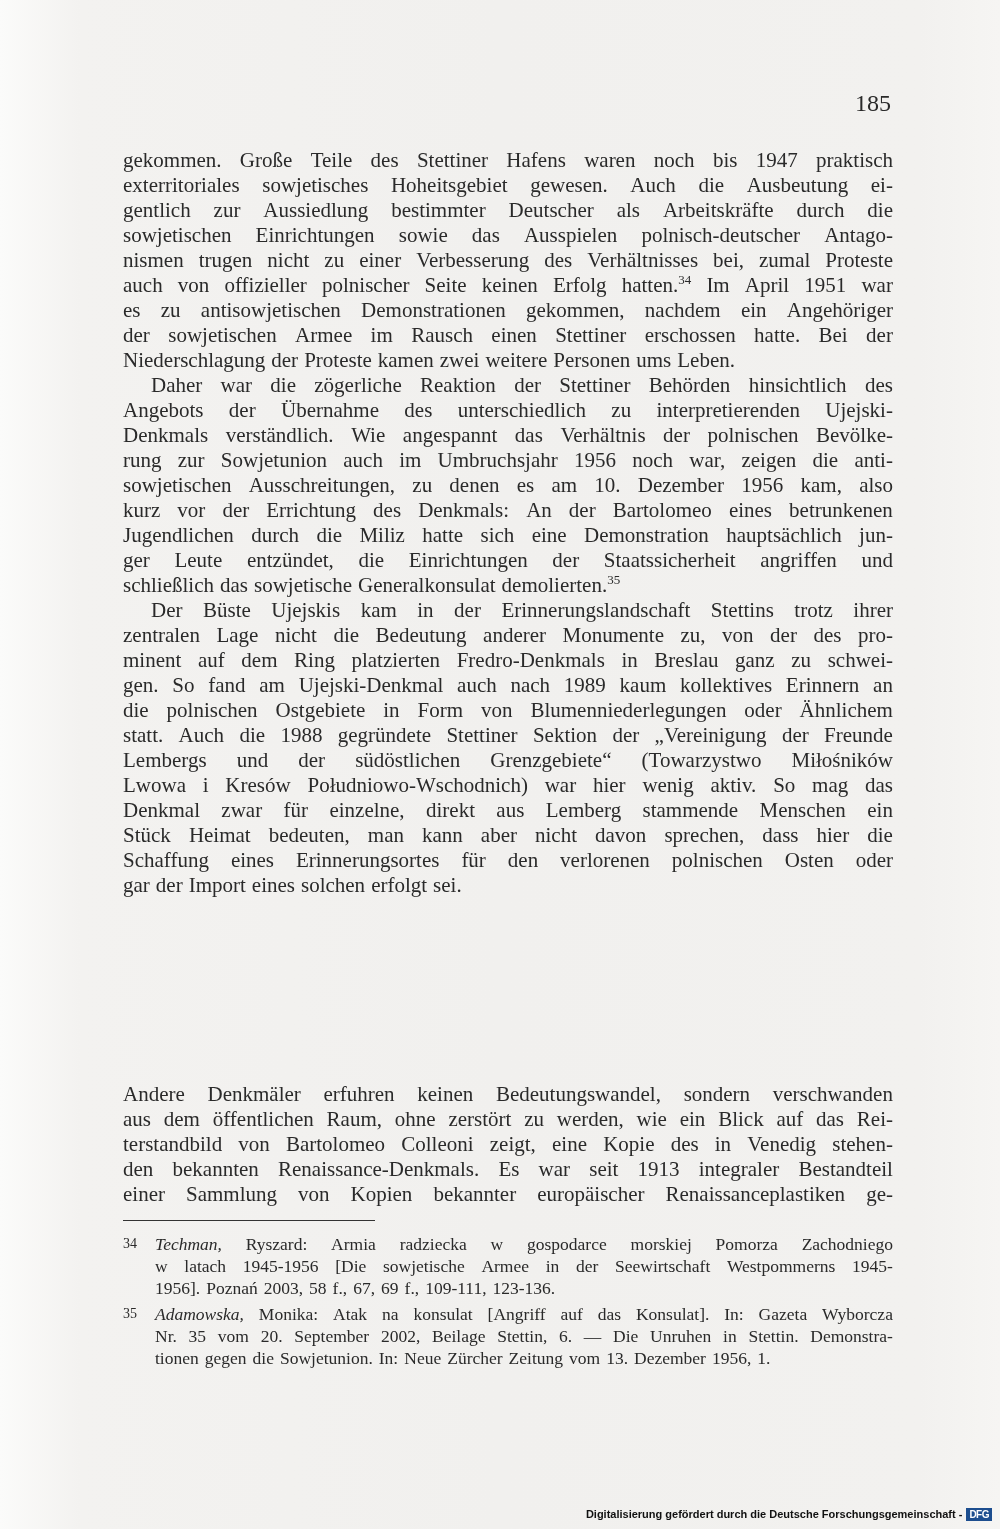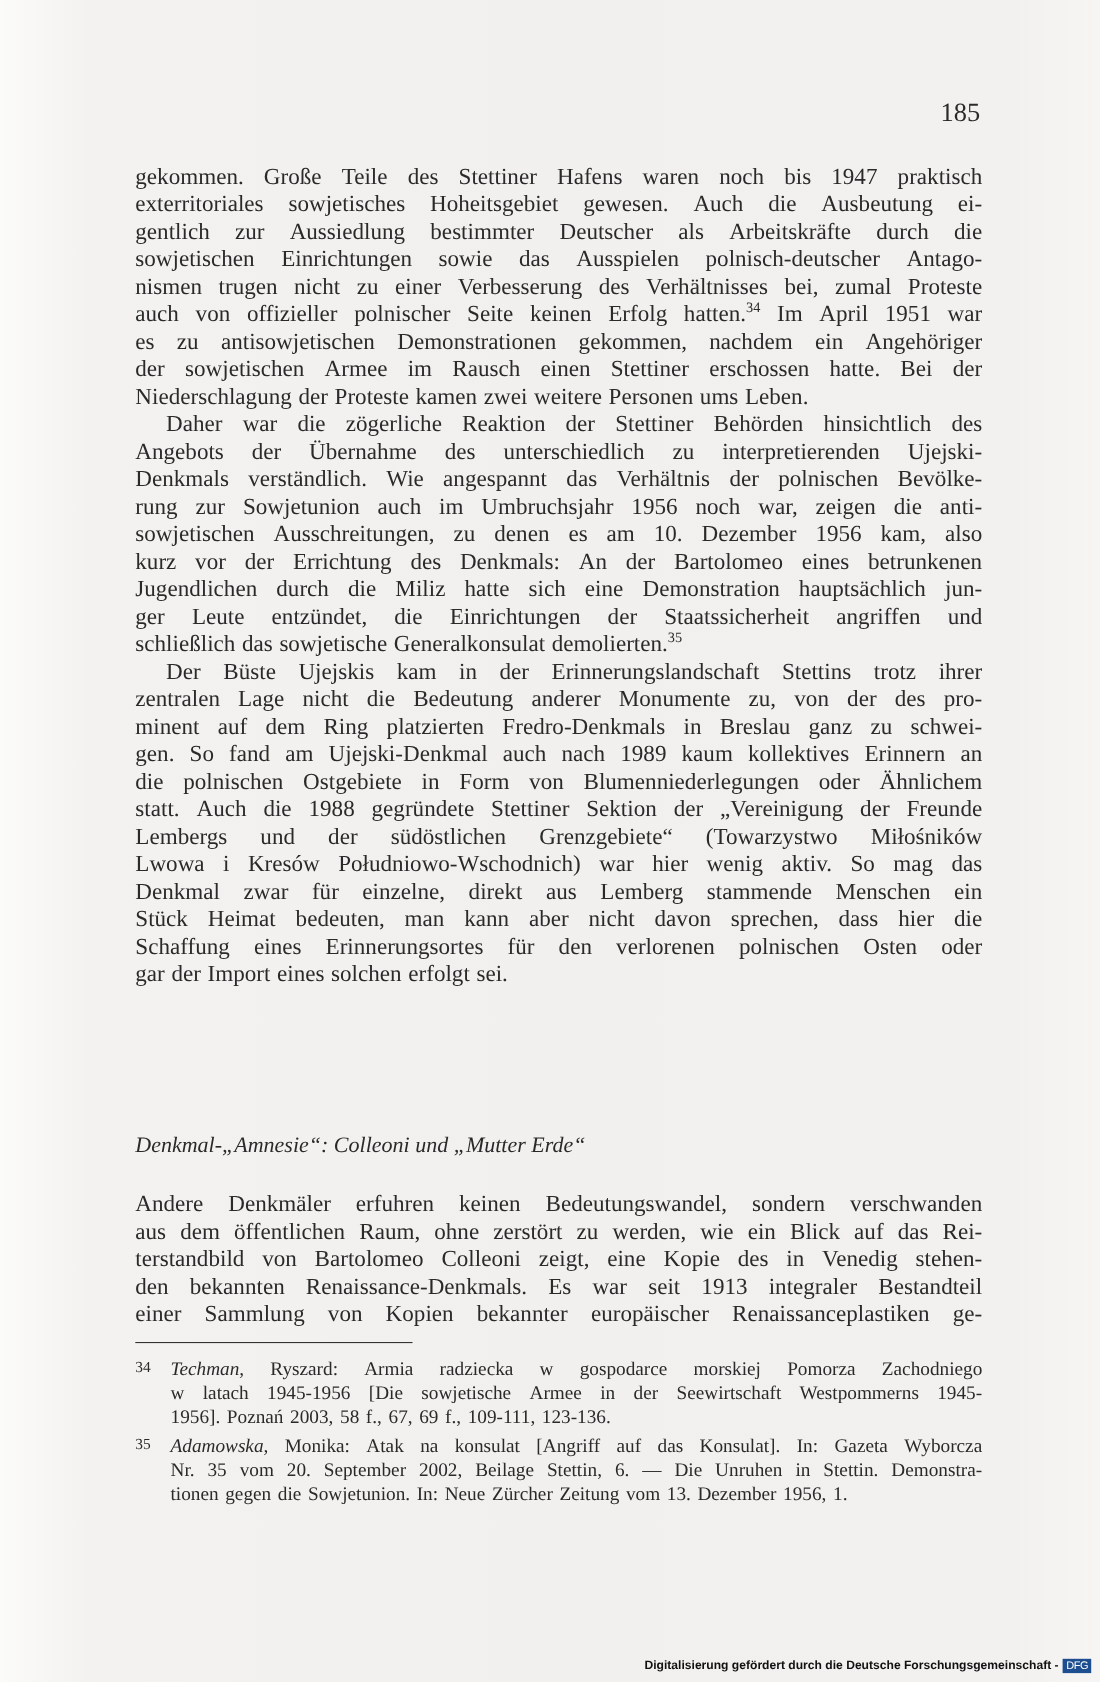--- a/index.html
+++ b/index.html
@@ -421,7 +421,6 @@
       </div>
     </div>
 
-  <div class="heading">Denkmal-„Amnesie“: Colleoni und „Mutter Erde“</div>
 
   <div class="section2" id="section2">
       <div class="line">

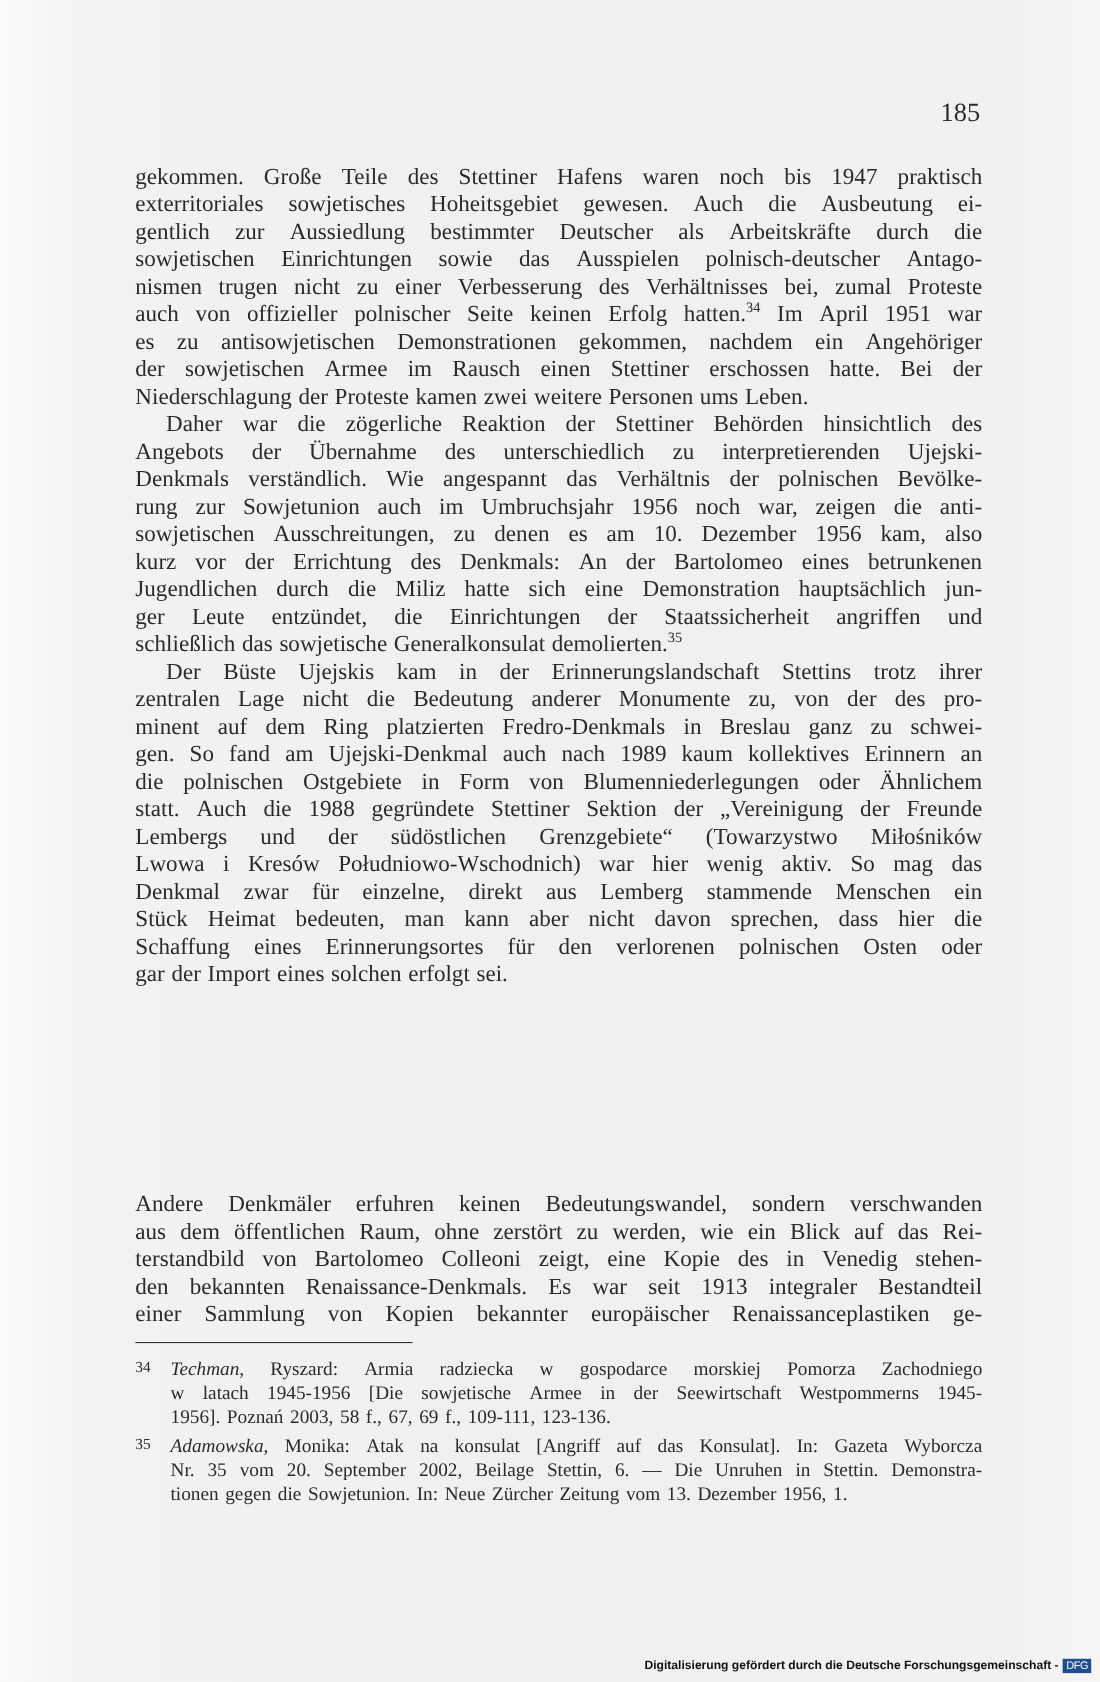--- a/index.html
+++ b/index.html
@@ -53,7 +53,7 @@
     font-weight: bold; color: #111; display: flex; align-items: center; gap: 4px; padding-left: 28px;
   }
   .dfg-logo {
-    background: #1d4e8f; color: #fff; font-size: 10px; font-weight: normal;
+    background: #1d4e8f; color: #fff; font-size: 10px; font-weight: bold;
     padding: 1px 3px; letter-spacing: -0.5px;
   }
 </style>

